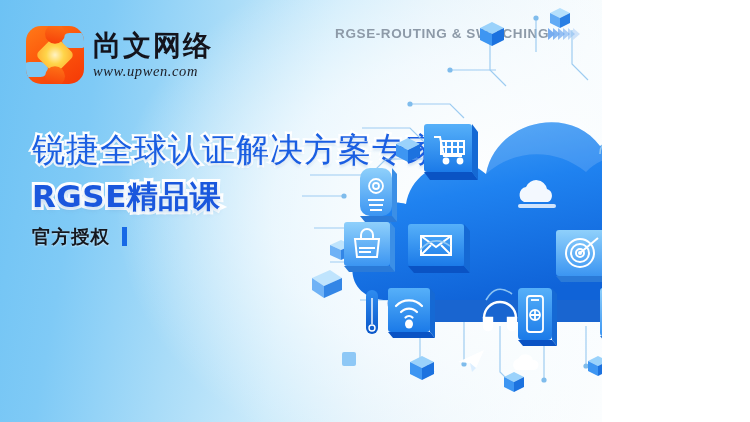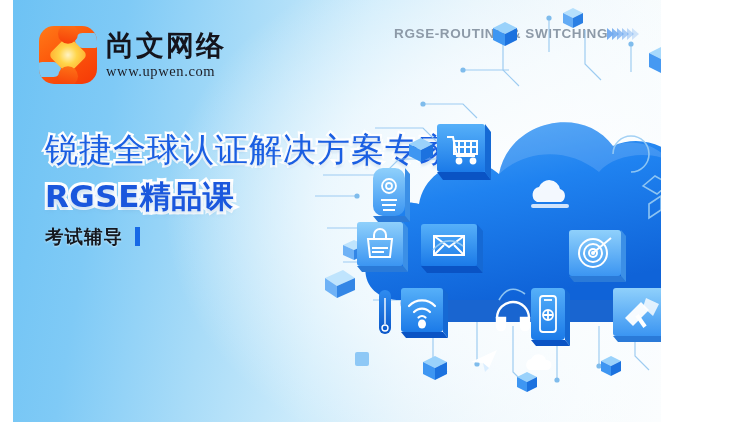--- a/index.html
+++ b/index.html
@@ -11,12 +11,11 @@
 
   .banner{
     position:relative;
-    width:648px; height:422px;
+    width:602px; height:422px;
     overflow:hidden;
     background:
       radial-gradient(ellipse 520px 400px at 78% 50%, rgba(255,255,255,0.96) 0%, rgba(250,253,255,0.7) 38%, rgba(255,255,255,0.0) 68%),
       linear-gradient(100deg, #6dc2f4 0%, #7fcaf6 16%, #a9dcf8 34%, #ccebfb 50%, #e2f2fb 64%, #eef7fc 76%, #f6fbfd 88%, #fbfdfe 100%);
-    margin-left: 13px;
   }
 
   

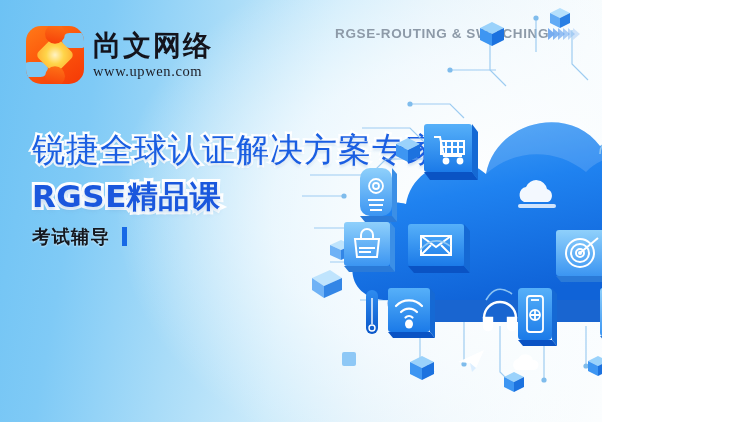--- a/index.html
+++ b/index.html
@@ -72,6 +72,7 @@
     font-size:14.5px; color:#1c1c24; letter-spacing:0.6px;
     font-family:"Liberation Serif","DejaVu Serif",serif;
     margin-top:1px;
+    font-style:italic;
   }
 
   

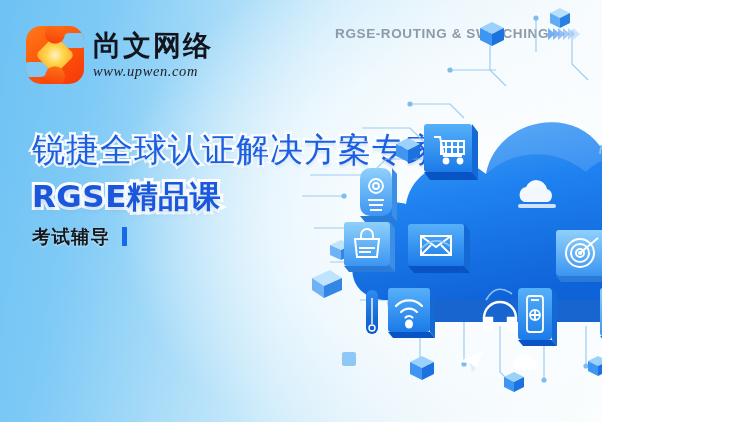--- a/index.html
+++ b/index.html
@@ -182,7 +182,7 @@
 
 
     <div class="subline second">
-      <span>考试辅导</span>
+      <span>官方授权</span>
       <span class="bar"></span>
     </div>
   </div>

